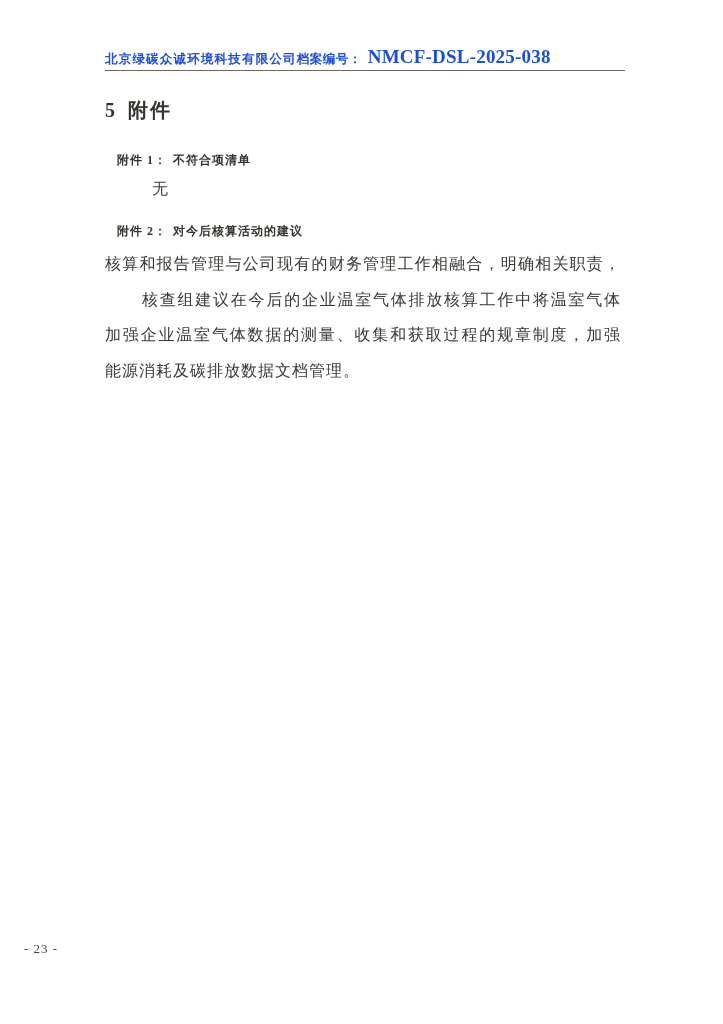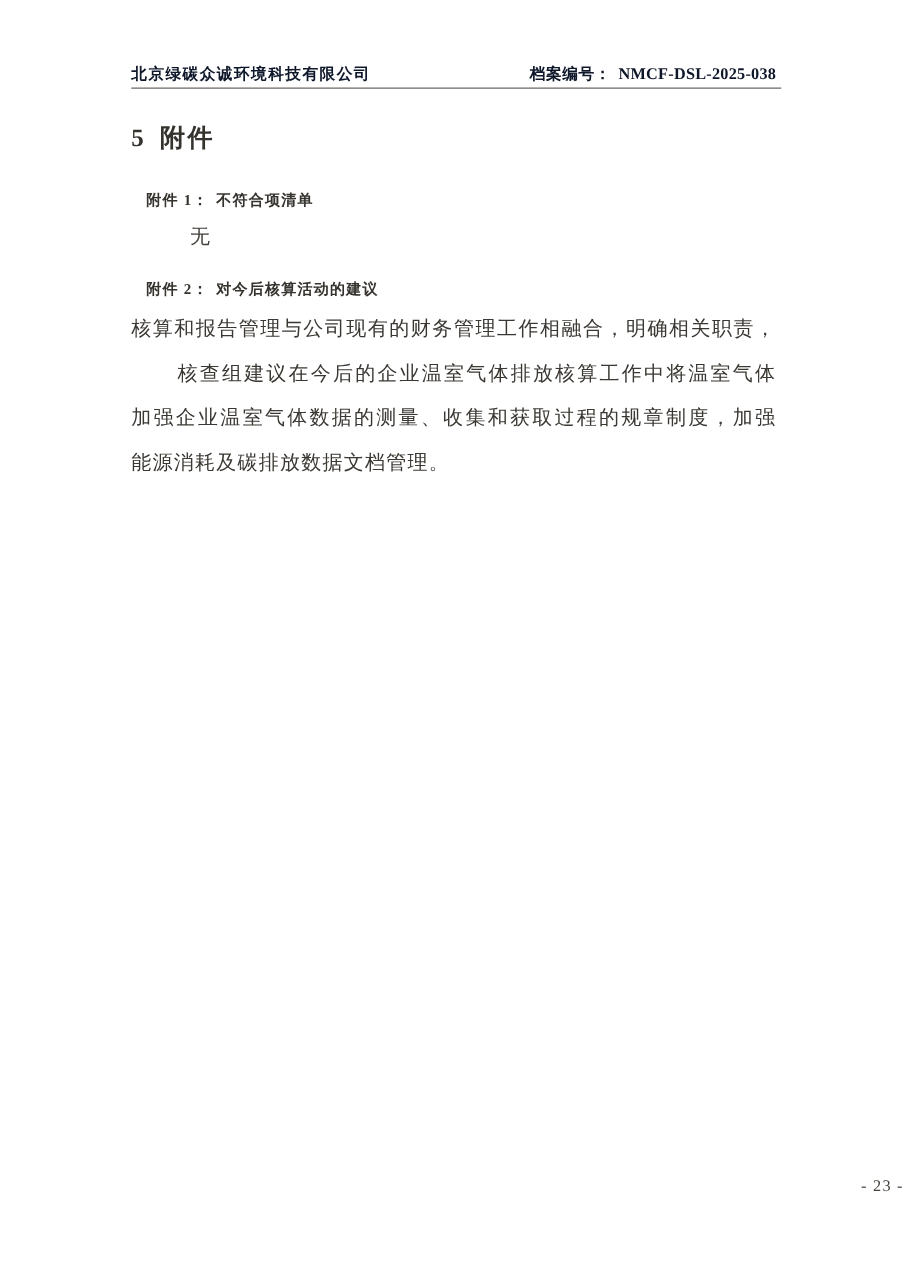--- a/index.html
+++ b/index.html
@@ -24,9 +24,8 @@
     width: 516px;
     height: 22px;
     display: flex;
-    justify-content: space-between;
     align-items: flex-end;
-    color: #0f172a;
+    color: #1d4ed8;
     font-weight: bold;
   }
   .header-company {

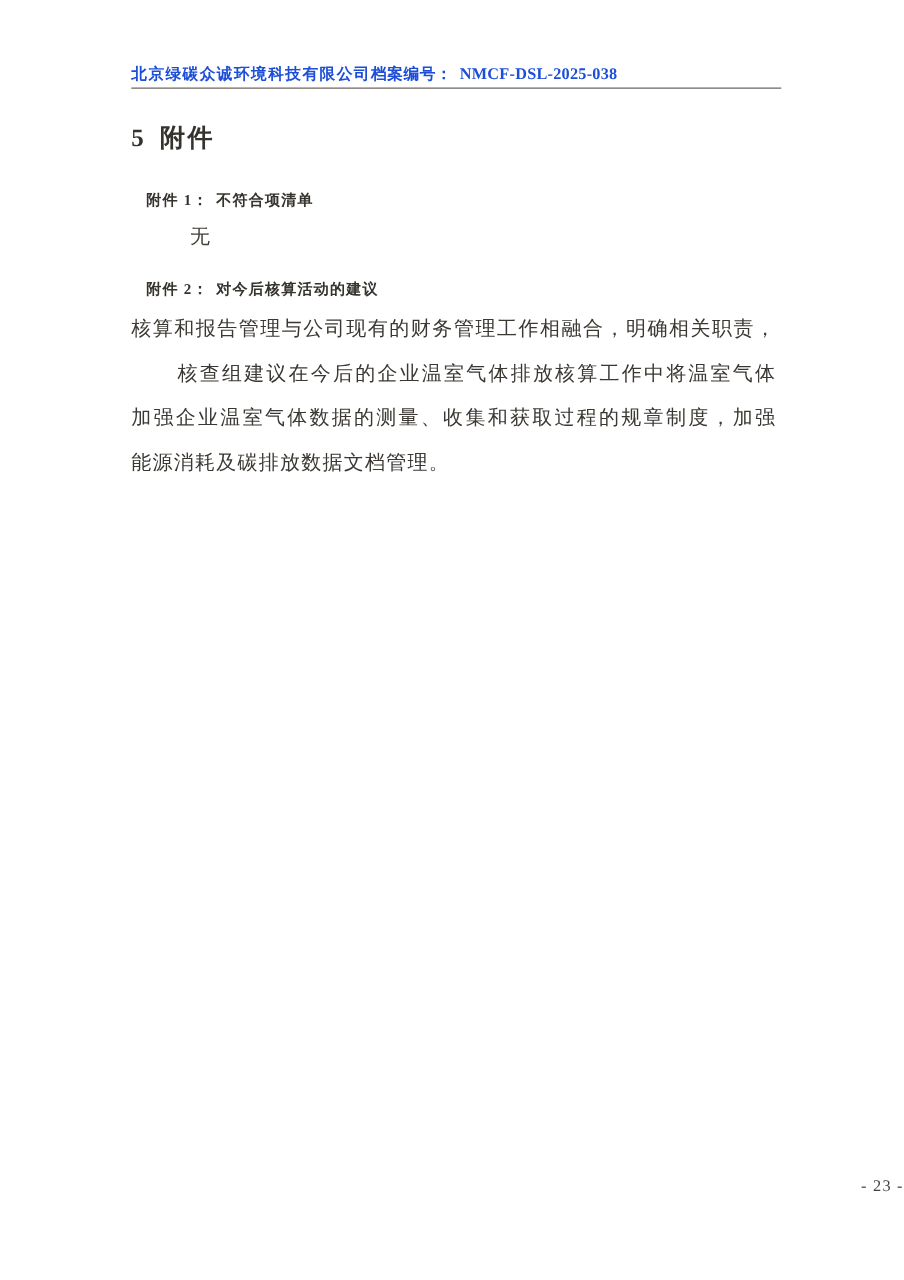--- a/index.html
+++ b/index.html
@@ -39,7 +39,7 @@
     letter-spacing: 0.5px;
   }
   .header-archive .archive-number {
-    font-size: 13px;
+    font-size: 19px;
     letter-spacing: 0.2px;
     margin-left: 6px;
     margin-top: 30px;

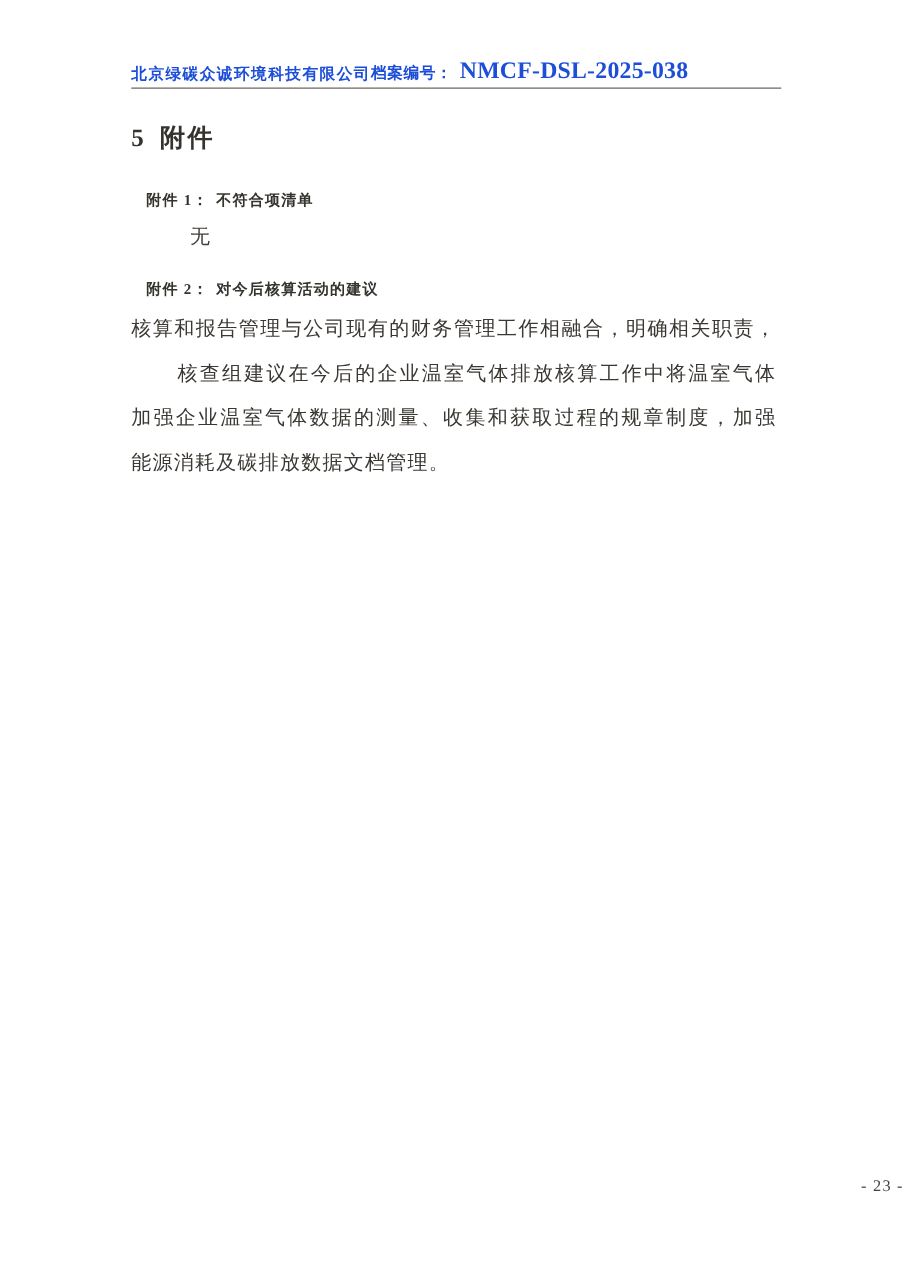--- a/index.html
+++ b/index.html
@@ -119,7 +119,7 @@
     top: 941px;
     left: 0;
     width: 723px;
-    text-align: right;
+    text-align: left;
     text-indent: 24px;
     font-size: 13px;
     color: #46423c;

